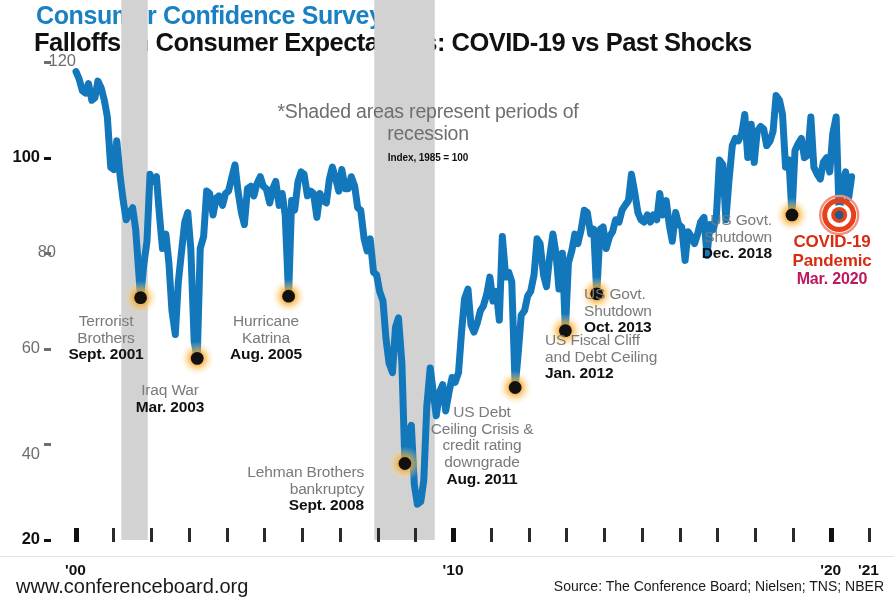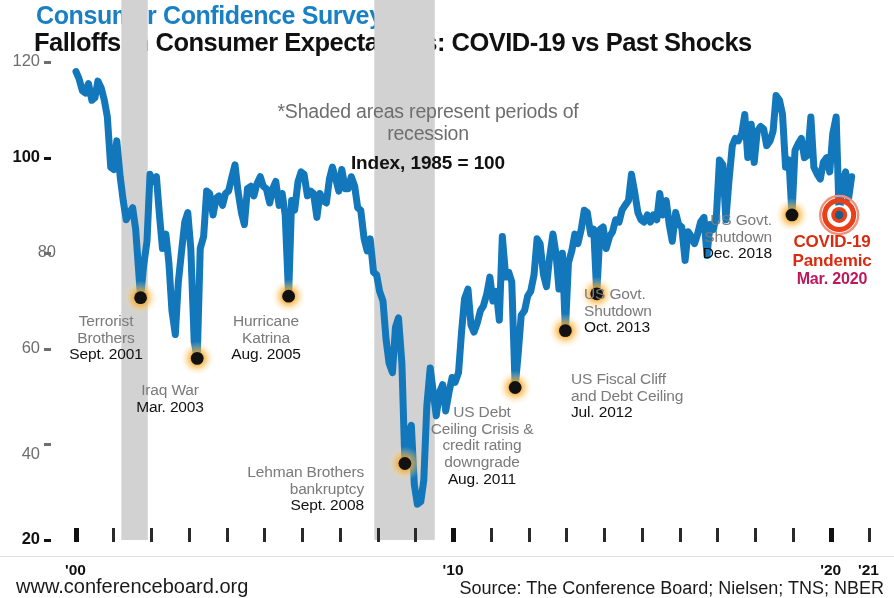--- a/index.html
+++ b/index.html
@@ -115,7 +115,7 @@
         <div class="ytick" style="left: 44px; top: 252.2px;"></div>
         <div class="ylab em" style="left: 0px; top: 146.6px;">100</div>
         <div class="ytick em" style="left: 44px; top: 156.6px;"></div>
-        <div class="ylab" style="left: 0px; top: 51px;">120</div>
+        <div class="ylab" style="left: 0px; top: 51px; padding-left: 36px;">120</div>
         <div class="ytick" style="left: 44px; top: 61px;"></div>
         <div class="xtick big" style="left: 73.5px;"></div>
         <div class="xlab" style="left: 65px;">'00</div>

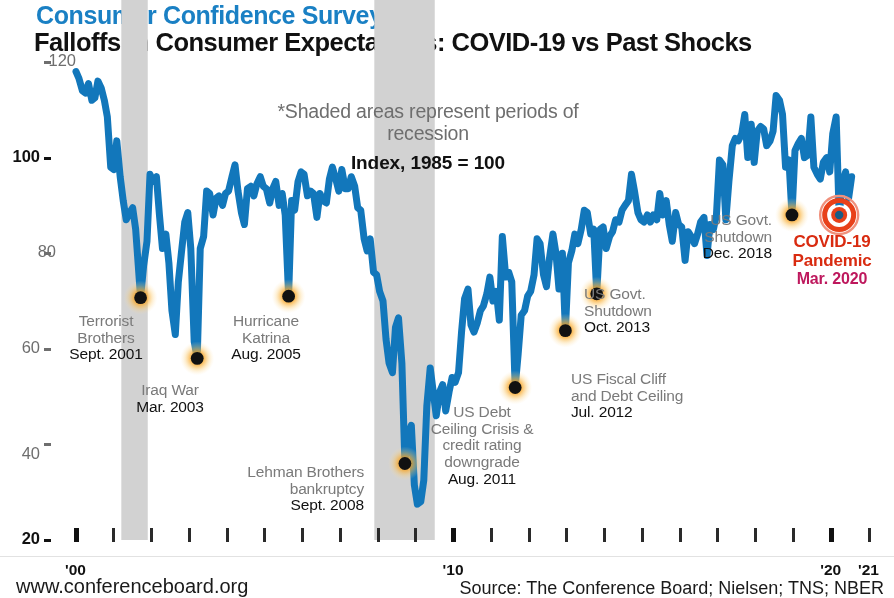--- a/index.html
+++ b/index.html
@@ -27,7 +27,7 @@
 
   .note{position:absolute;text-align:center;color:#6e6e6e;font-size:19.5px;
     line-height:1.12;letter-spacing:-0.2px;}
-  .note2{position:absolute;text-align:center;color:#111;font-size:19px;
+  .note2{position:absolute;text-align:center;color:#111;font-size:10px;
     font-weight:bold;letter-spacing:-0.1px;}
 
   .anno{position:absolute;color:#7a7a7a;font-size:15.5px;line-height:1.08;

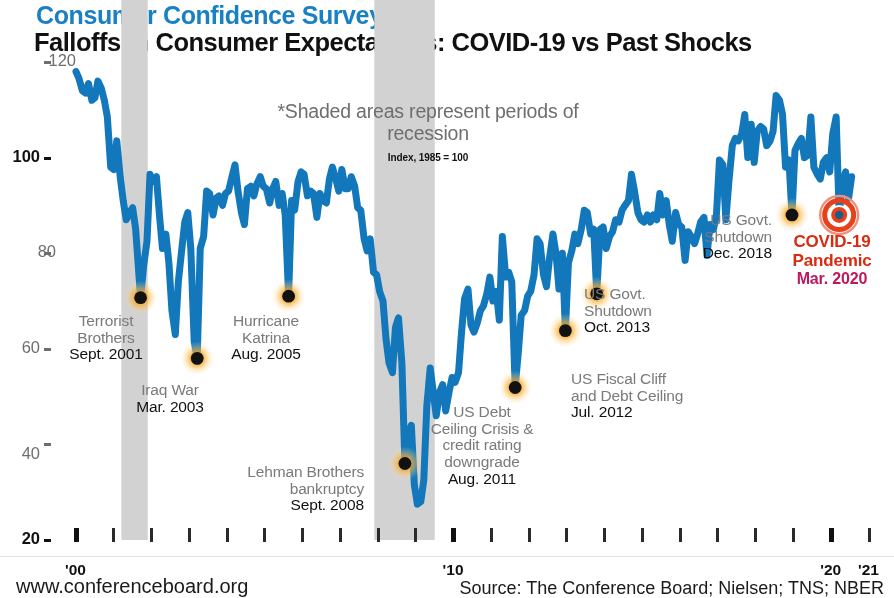--- a/index.html
+++ b/index.html
@@ -32,7 +32,7 @@
 
   .anno{position:absolute;color:#7a7a7a;font-size:15.5px;line-height:1.08;
     letter-spacing:-0.15px;white-space:pre-line;}
-  .anno .d{color:#111;font-weight:normal;display:block;font-size:15.5px;}
+  .anno .d{color:#111;font-weight:bold;display:block;font-size:15.5px;}
   .anno.c{text-align:center;}
   .anno.r{text-align:right;}
   .anno.covid{color:#d92b10;font-weight:bold;font-size:17px;line-height:1.1;}

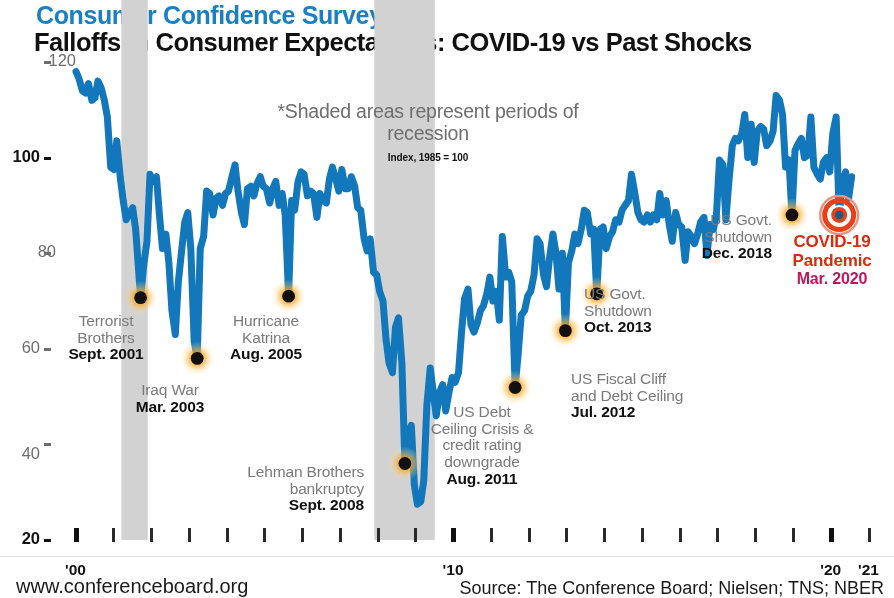--- a/index.html
+++ b/index.html
@@ -156,7 +156,7 @@
 Ceiling Crisis &amp;
 credit rating
 downgrade</span><span class="d">Aug. 2011</span></div>
-        <div class="anno" style="left: 545px; top: 371px; width: 160px; margin-left: 26px;"><span>US Fiscal Cliff
+        <div class="anno" style="left: 545px; top: 332px; width: 160px;"><span>US Fiscal Cliff
 and Debt Ceiling</span><span class="d">Jul. 2012</span></div>
         <div class="anno" style="left: 584px; top: 286px; width: 120px;"><span>US Govt.
 Shutdown</span><span class="d">Oct. 2013</span></div>

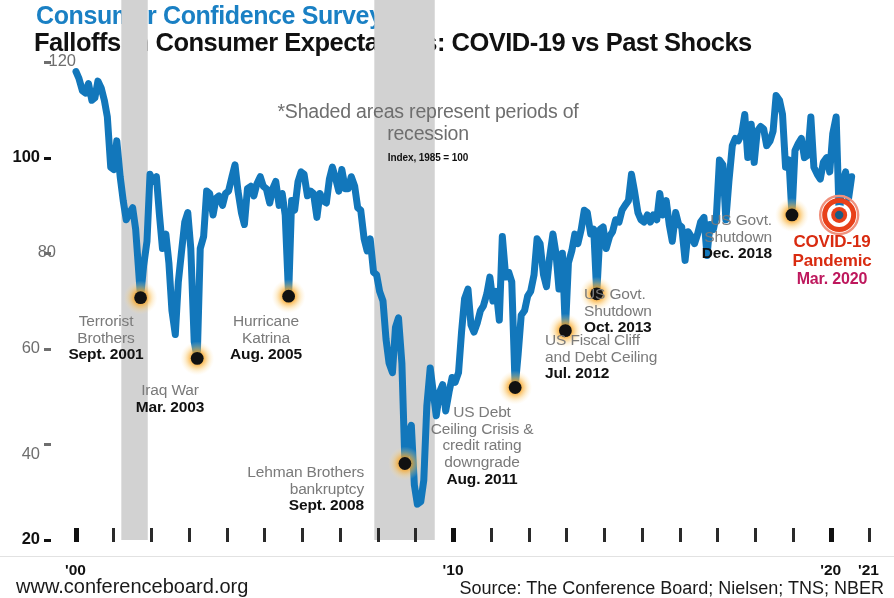--- a/index.html
+++ b/index.html
@@ -157,7 +157,7 @@
 credit rating
 downgrade</span><span class="d">Aug. 2011</span></div>
         <div class="anno" style="left: 545px; top: 332px; width: 160px;"><span>US Fiscal Cliff
-and Debt Ceiling</span><span class="d">Jul. 2012</span></div>
+and Debt Ceiling</span><span class="d">Jan. 2012</span></div>
         <div class="anno" style="left: 584px; top: 286px; width: 120px;"><span>US Govt.
 Shutdown</span><span class="d">Oct. 2013</span></div>
         <div class="anno r" style="left: 660px; top: 212px; width: 112px;"><span>US Govt.

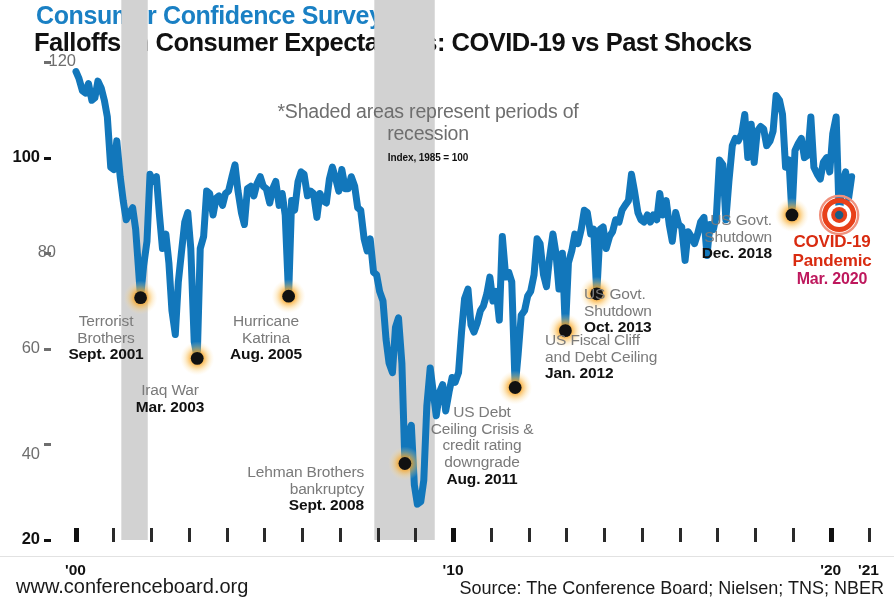--- a/index.html
+++ b/index.html
@@ -39,7 +39,7 @@
   .anno.covid .d{color:#be185d;font-weight:bold;font-size:16px;}
 
   .foot-l{position:absolute;left:16px;top:575px;font-size:20px;color:#1a1a1a;}
-  .foot-r{position:absolute;right:10px;top:578px;font-size:18px;color:#1a1a1a;}
+  .foot-r{position:absolute;right:10px;top:578px;font-size:14px;color:#1a1a1a;}
   .hr{position:absolute;left:0;top:556px;width:894px;height:1px;background:#e2e2e2;}
 </style>
 </head>

